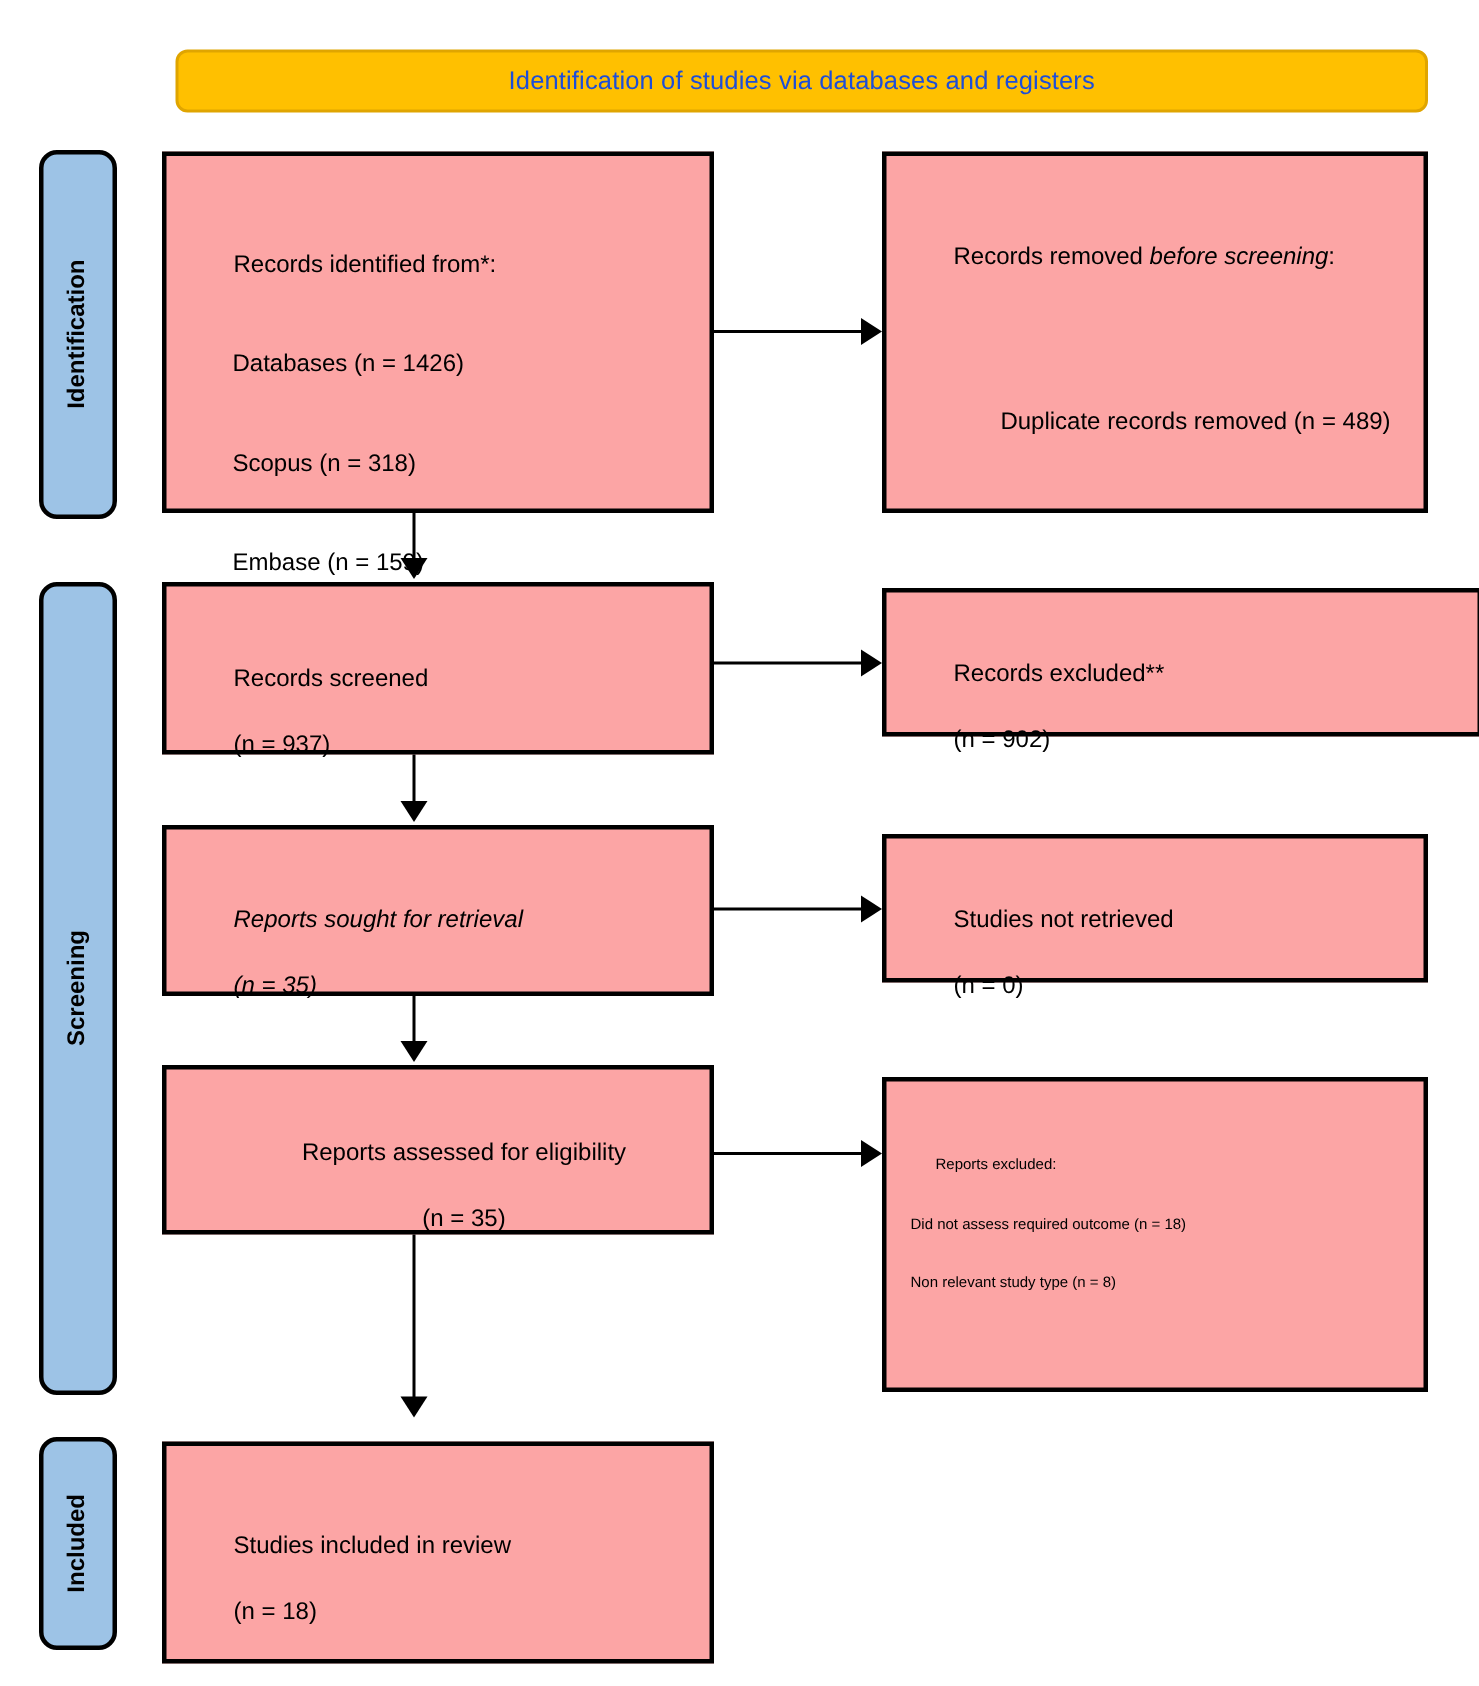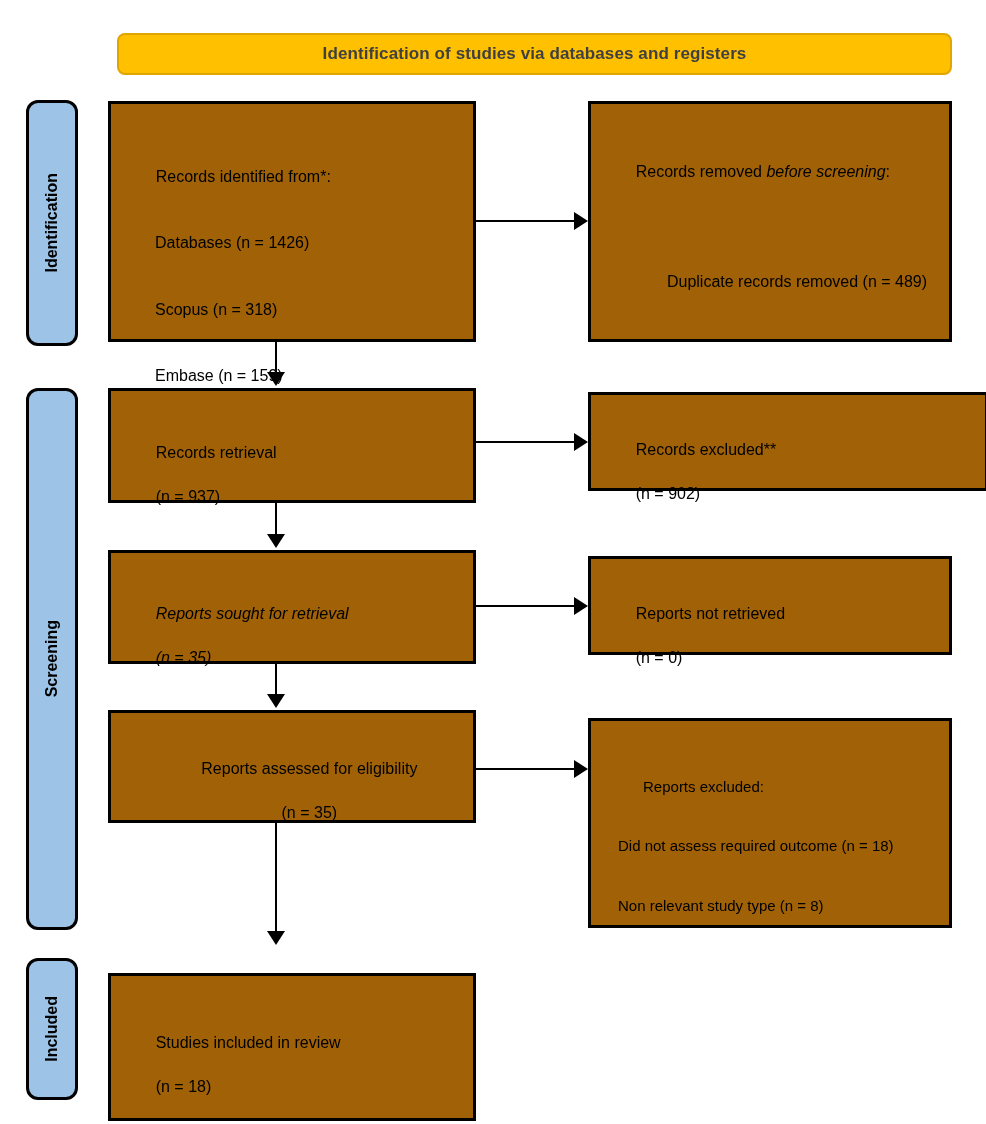--- a/index.html
+++ b/index.html
@@ -36,8 +36,8 @@
   }
   .header-bar .header-title {
     font-size: 17px;
-    font-weight: bold;
-    color: #404040;
+    font-weight: normal;
+    color: #1d4ed8;
     letter-spacing: 0.1px;
     text-align: center;
   }

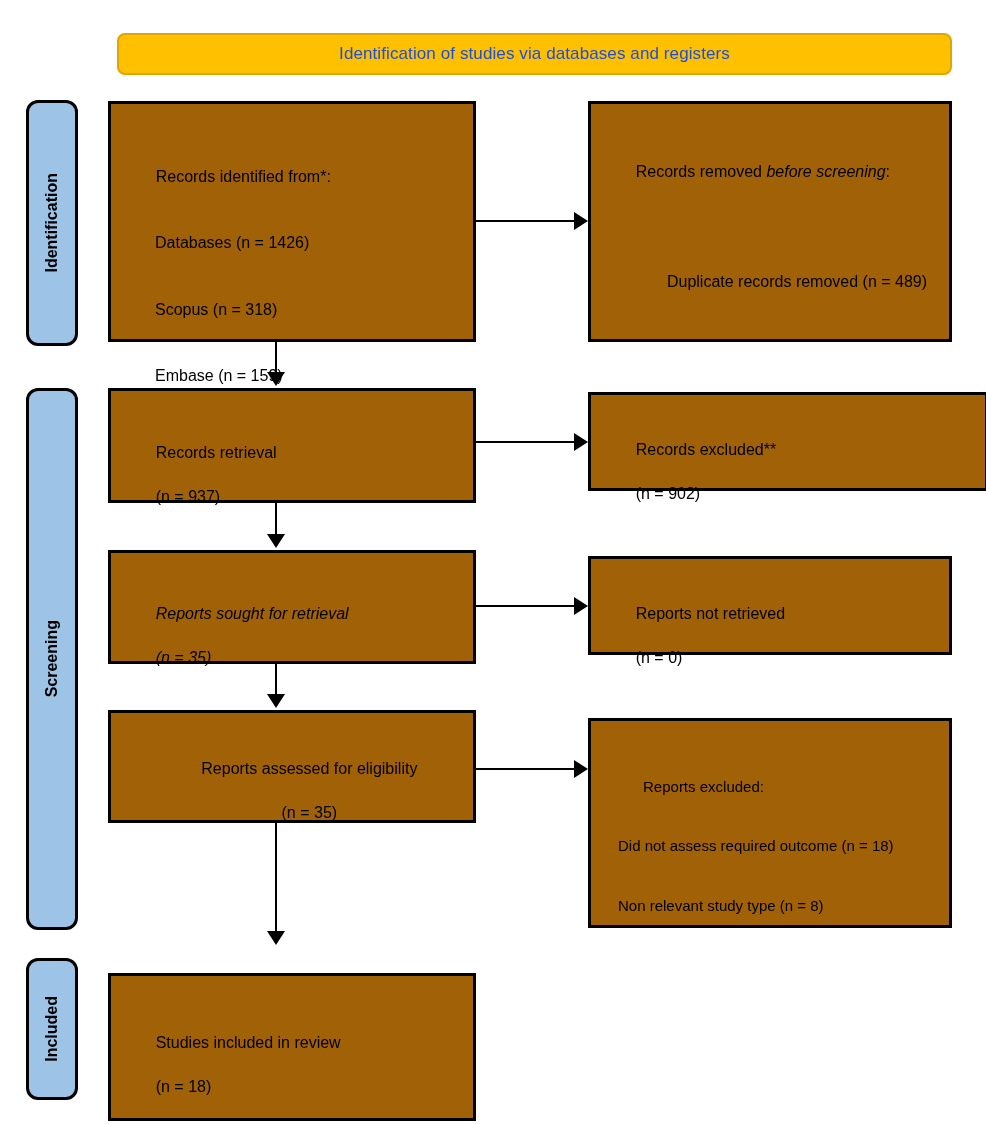--- a/index.html
+++ b/index.html
@@ -69,7 +69,7 @@
   
   .flow-box {
     position: absolute;
-    background: #a16207;
+    background: #fca5a5;
     border: 3px solid #000000;
     box-sizing: border-box;
     padding: 4px;

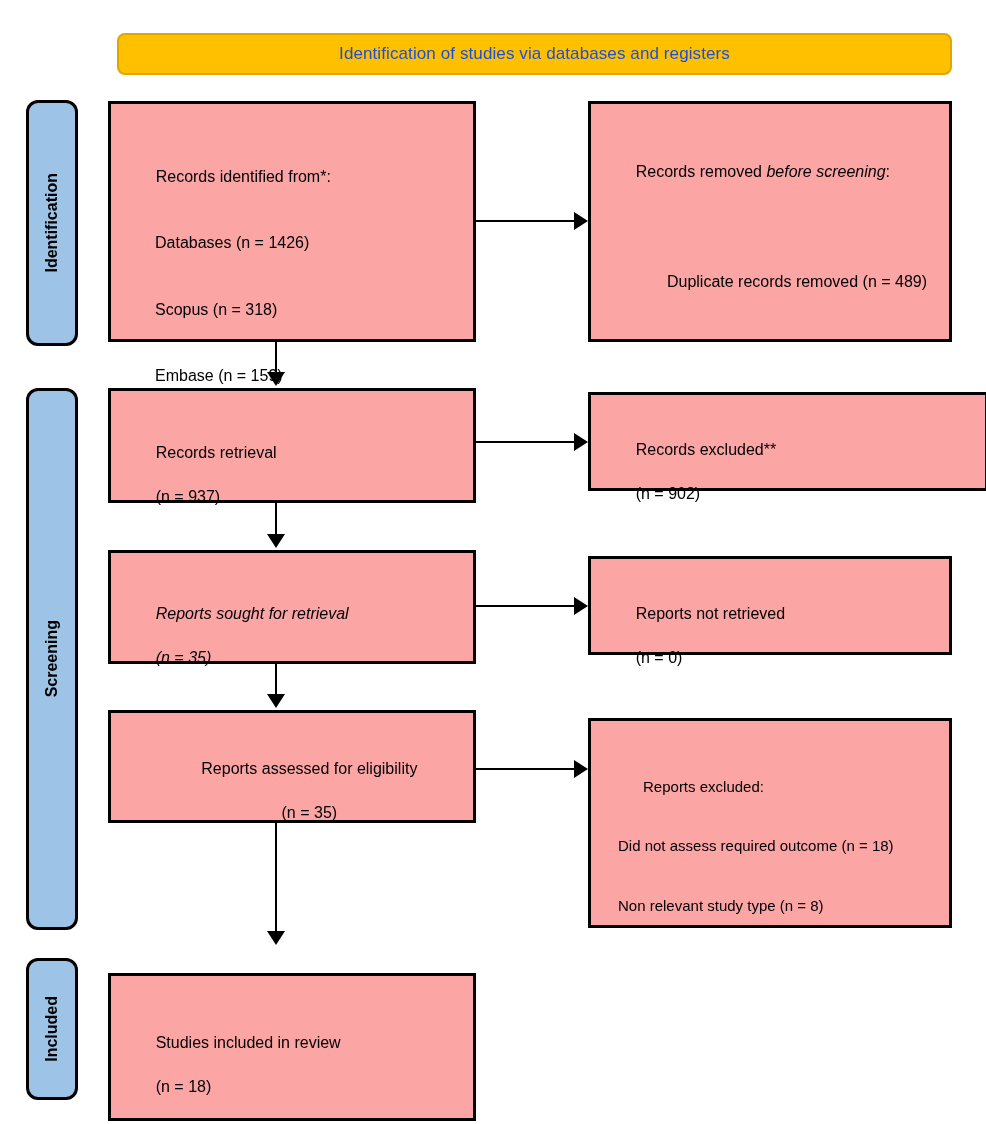--- a/index.html
+++ b/index.html
@@ -182,7 +182,7 @@
 
   <div class="flow-box" id="box-screened">
     <div class="box-text">
-      <span>Records retrieval</span><br>
+      <span>Records screened</span><br>
       <span>(n = 937)</span>
     </div>
   </div>

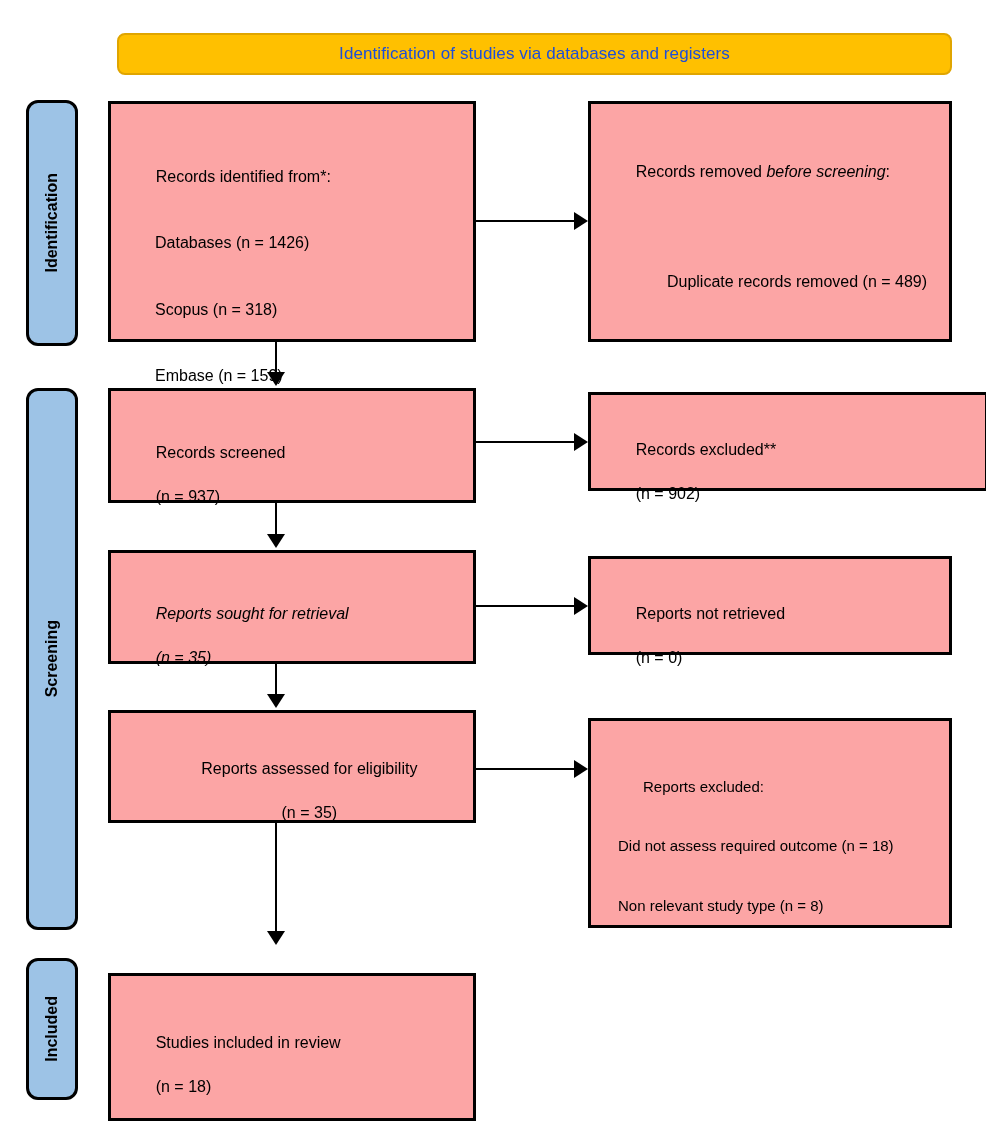--- a/index.html
+++ b/index.html
@@ -203,7 +203,7 @@
 
   <div class="flow-box" id="box-not-retrieved">
     <div class="box-text">
-      <span>Reports not retrieved</span><br>
+      <span>Studies not retrieved</span><br>
       <span>(n = 0)</span>
     </div>
   </div>

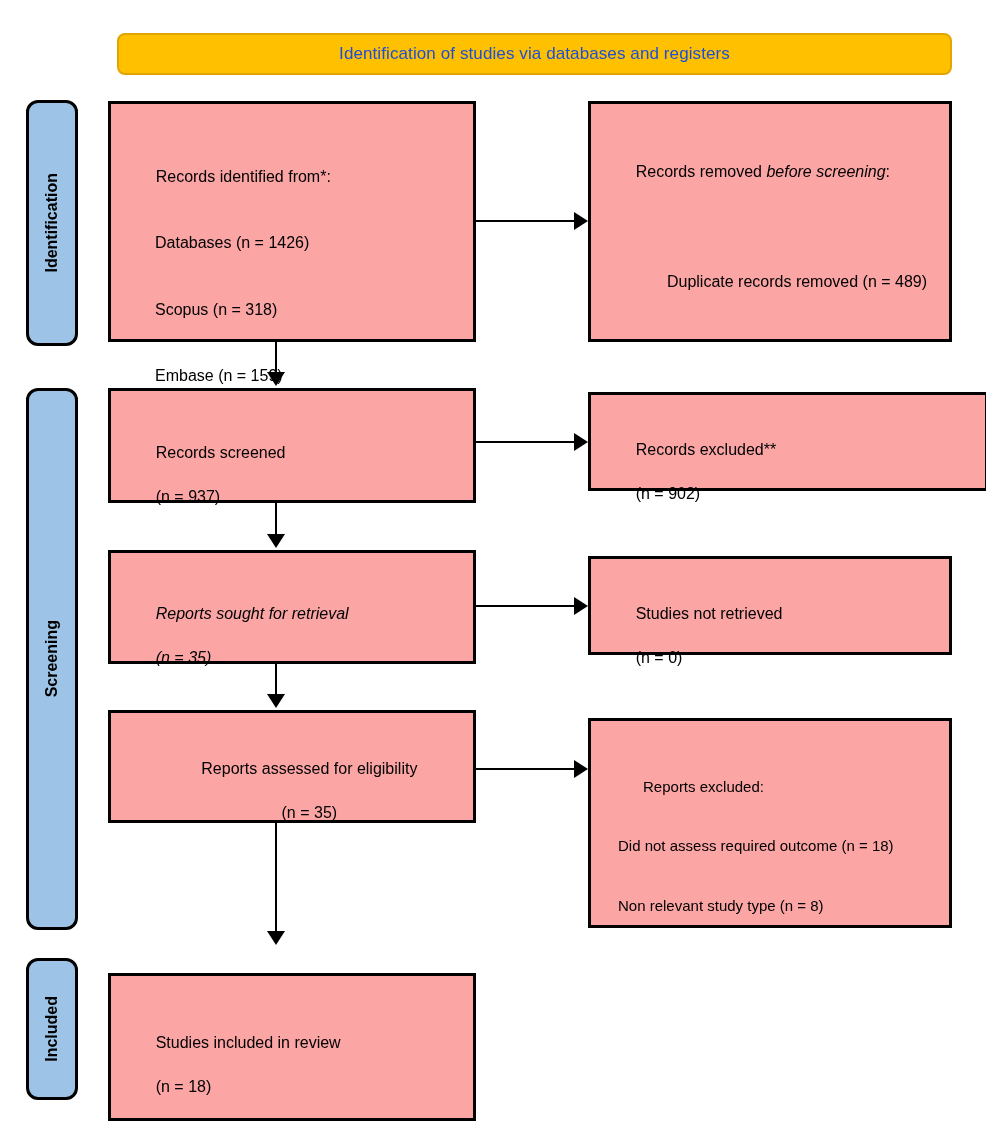--- a/index.html
+++ b/index.html
@@ -84,9 +84,8 @@
     white-space: pre-wrap;
   }
   .flow-box .box-text.small {
-    font-size: 15px;
+    font-size: 10px;
     line-height: 1.32;
-    margin-left: 11px;
   }
   .indent-1 { display: block; padding-left: 26px; text-indent: 0; }
   .hang     { display: block; padding-left: 26px; text-indent: -26px; }

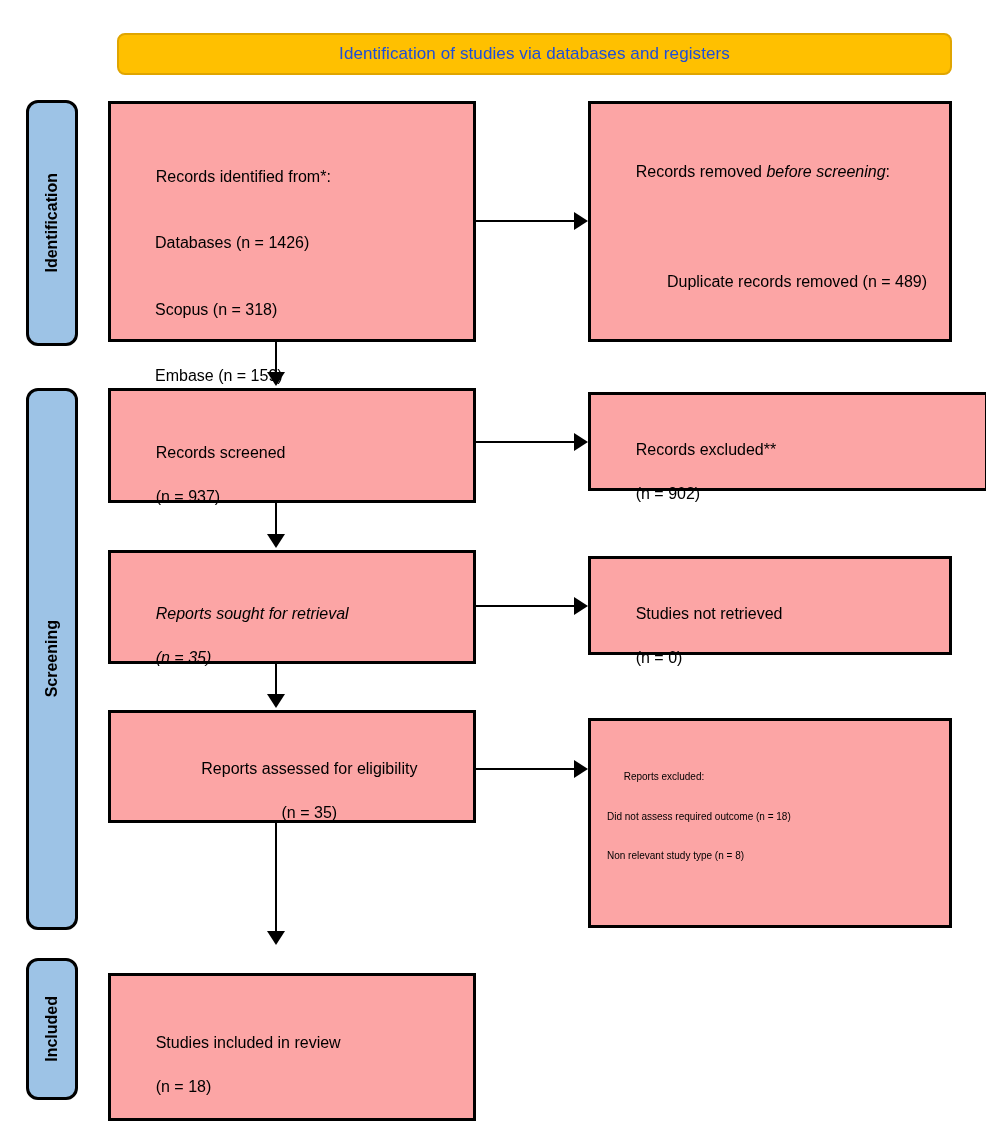--- a/index.html
+++ b/index.html
@@ -104,7 +104,7 @@
   #box-assessed       { left: 108px; top: 710px; width: 368px; height: 113px; }
   #box-assessed .box-text { top: 23px; text-align: center; }
 
-  #box-included       { left: 108px; top: 961px; width: 368px; height: 148px; margin-top: 12px; }
+  #box-included       { left: 108px; top: 961px; width: 368px; height: 148px; }
   #box-included .box-text { top: 34px; }
 
   

